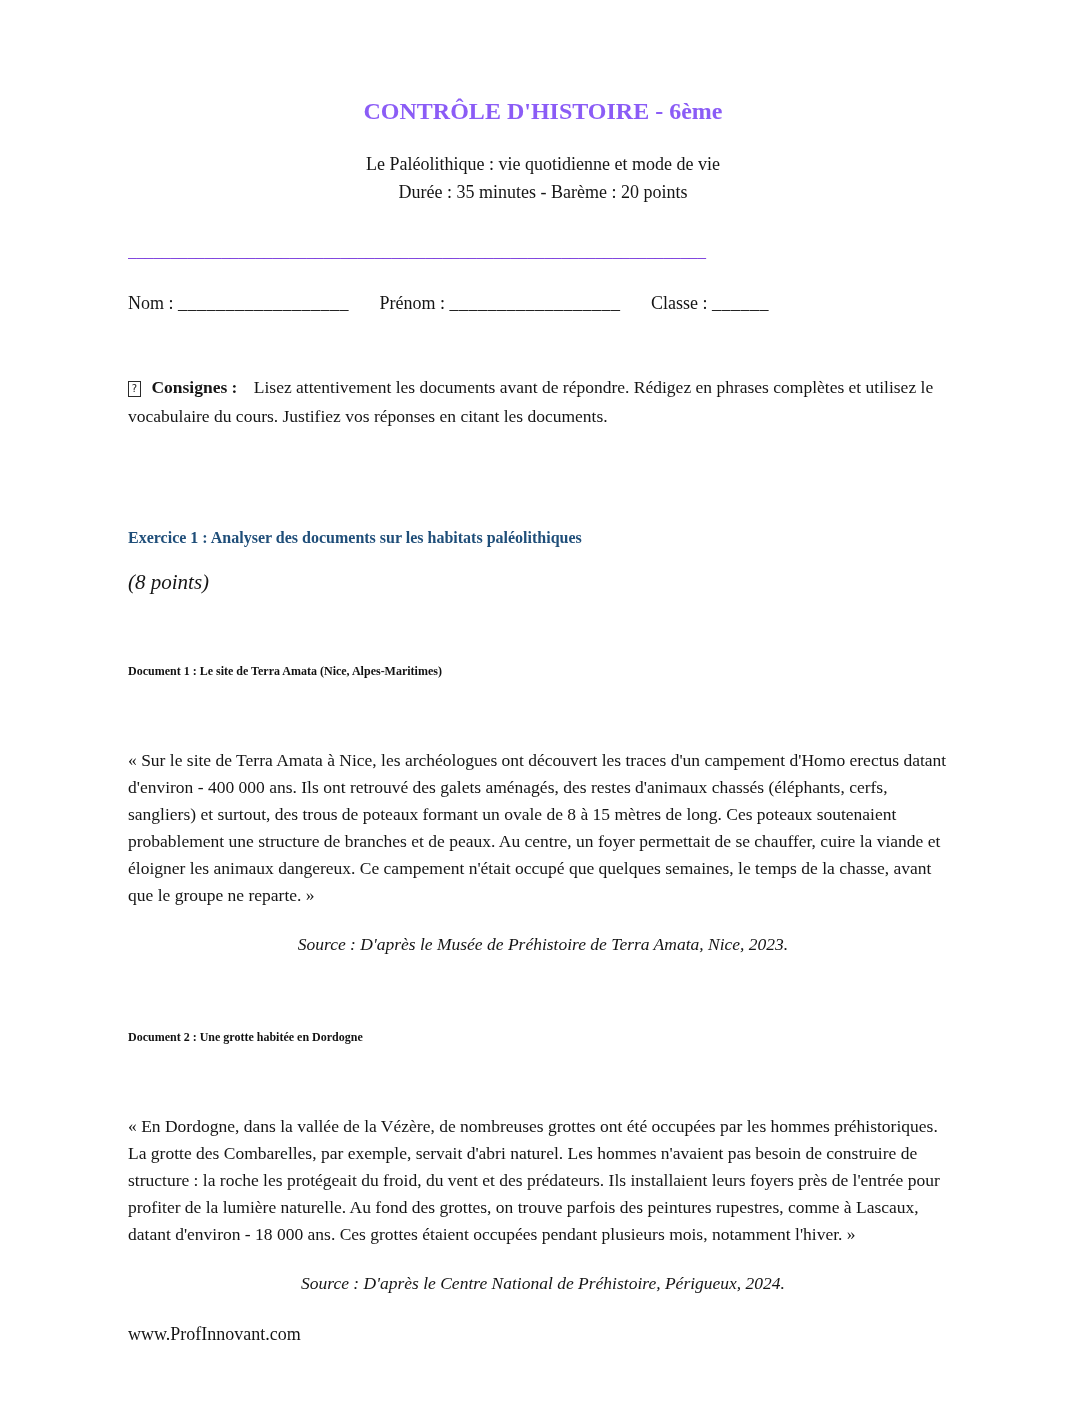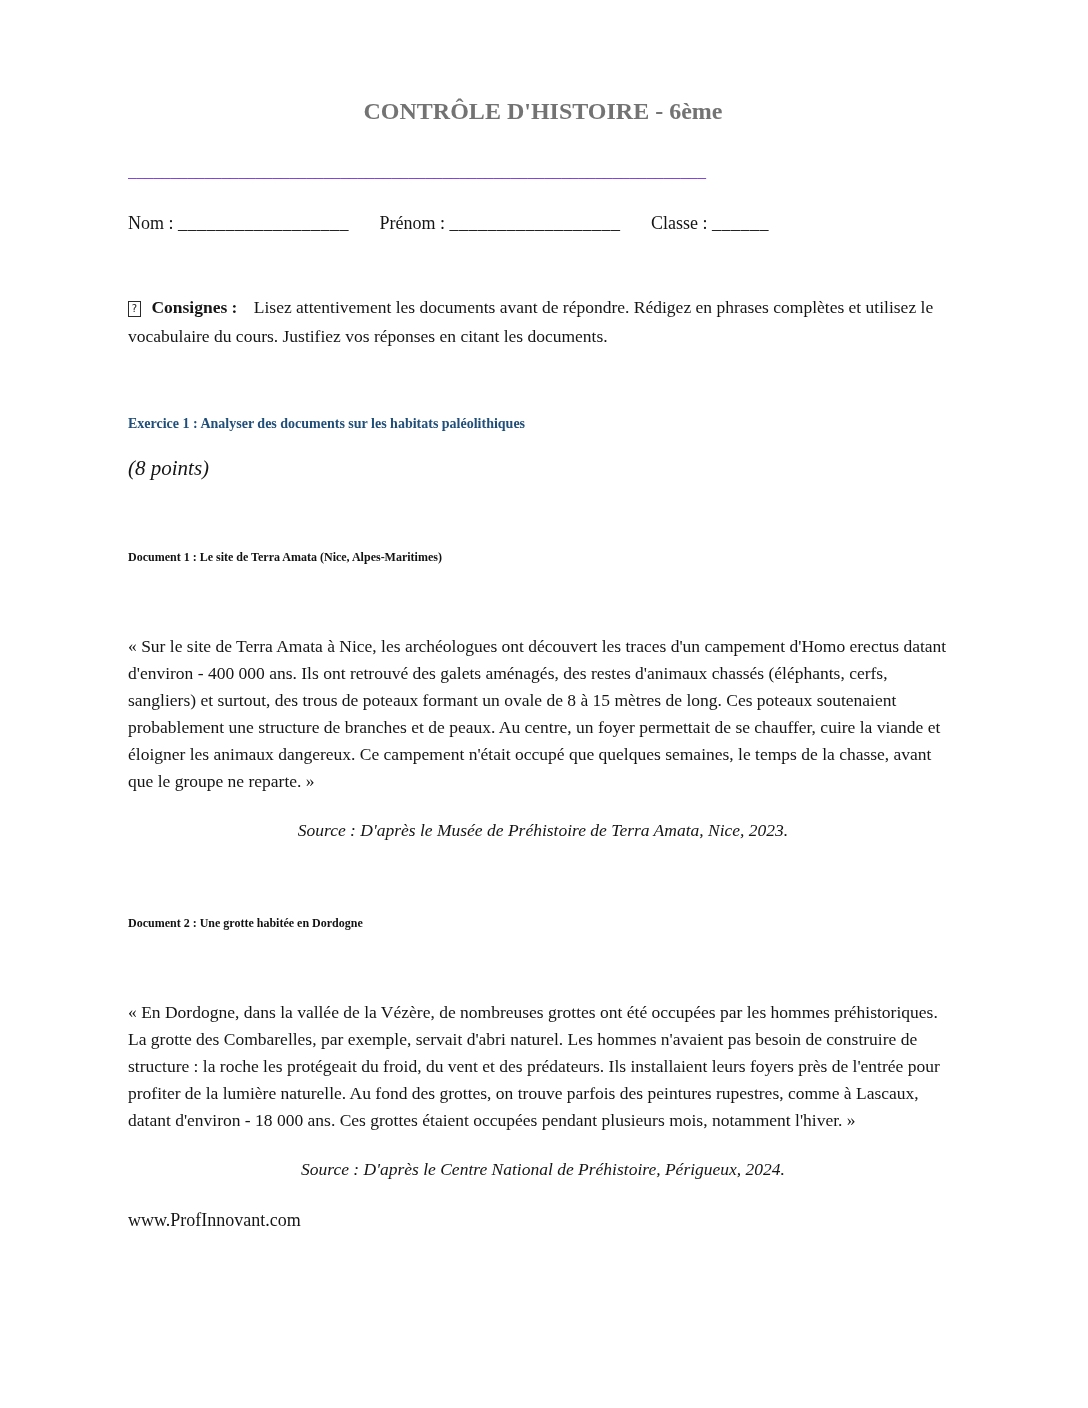--- a/index.html
+++ b/index.html
@@ -24,7 +24,7 @@
     line-height: 30px;
     font-weight: bold;
     text-align: center;
-    color: #737373;
+    color: #8b5cf6;
   }
   .subtitle {
     margin-top: 24px;

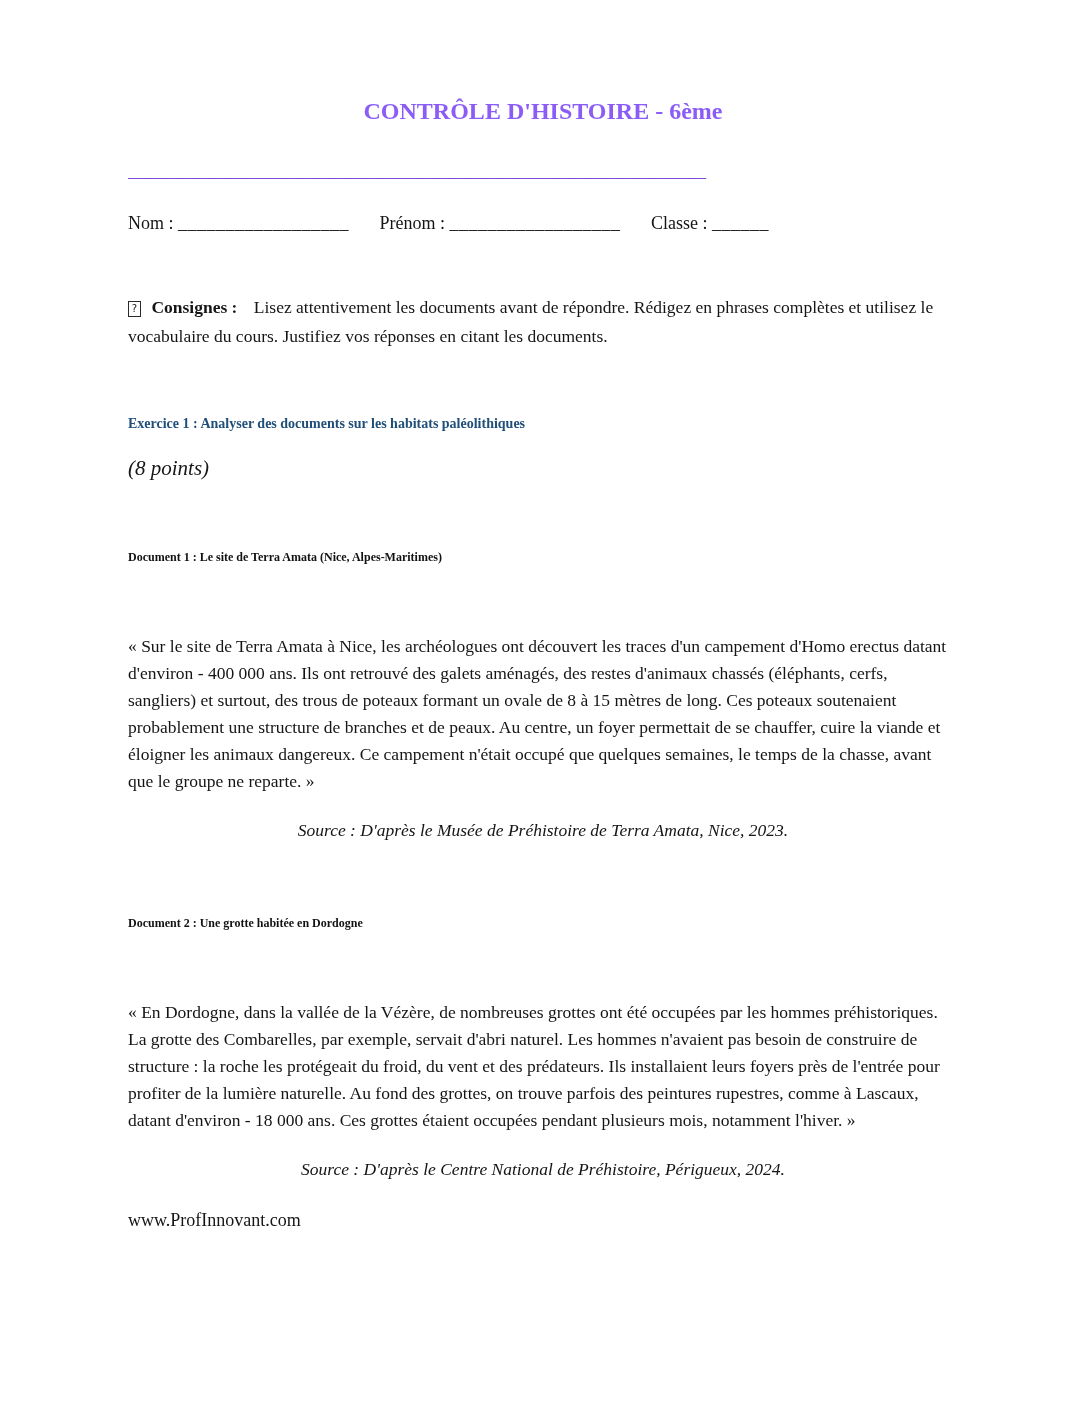--- a/index.html
+++ b/index.html
@@ -115,6 +115,10 @@
 
   <h1 class="title">CONTRÔLE D'HISTOIRE - 6ème</h1>
 
+  <div class="subtitle">
+    <div>Le Paléolithique : vie quotidienne et mode de vie</div>
+    <div>Durée : 35 minutes - Barème : 20 points</div>
+  </div>
 
   <div class="separator">____________________________________________________________________</div>
 

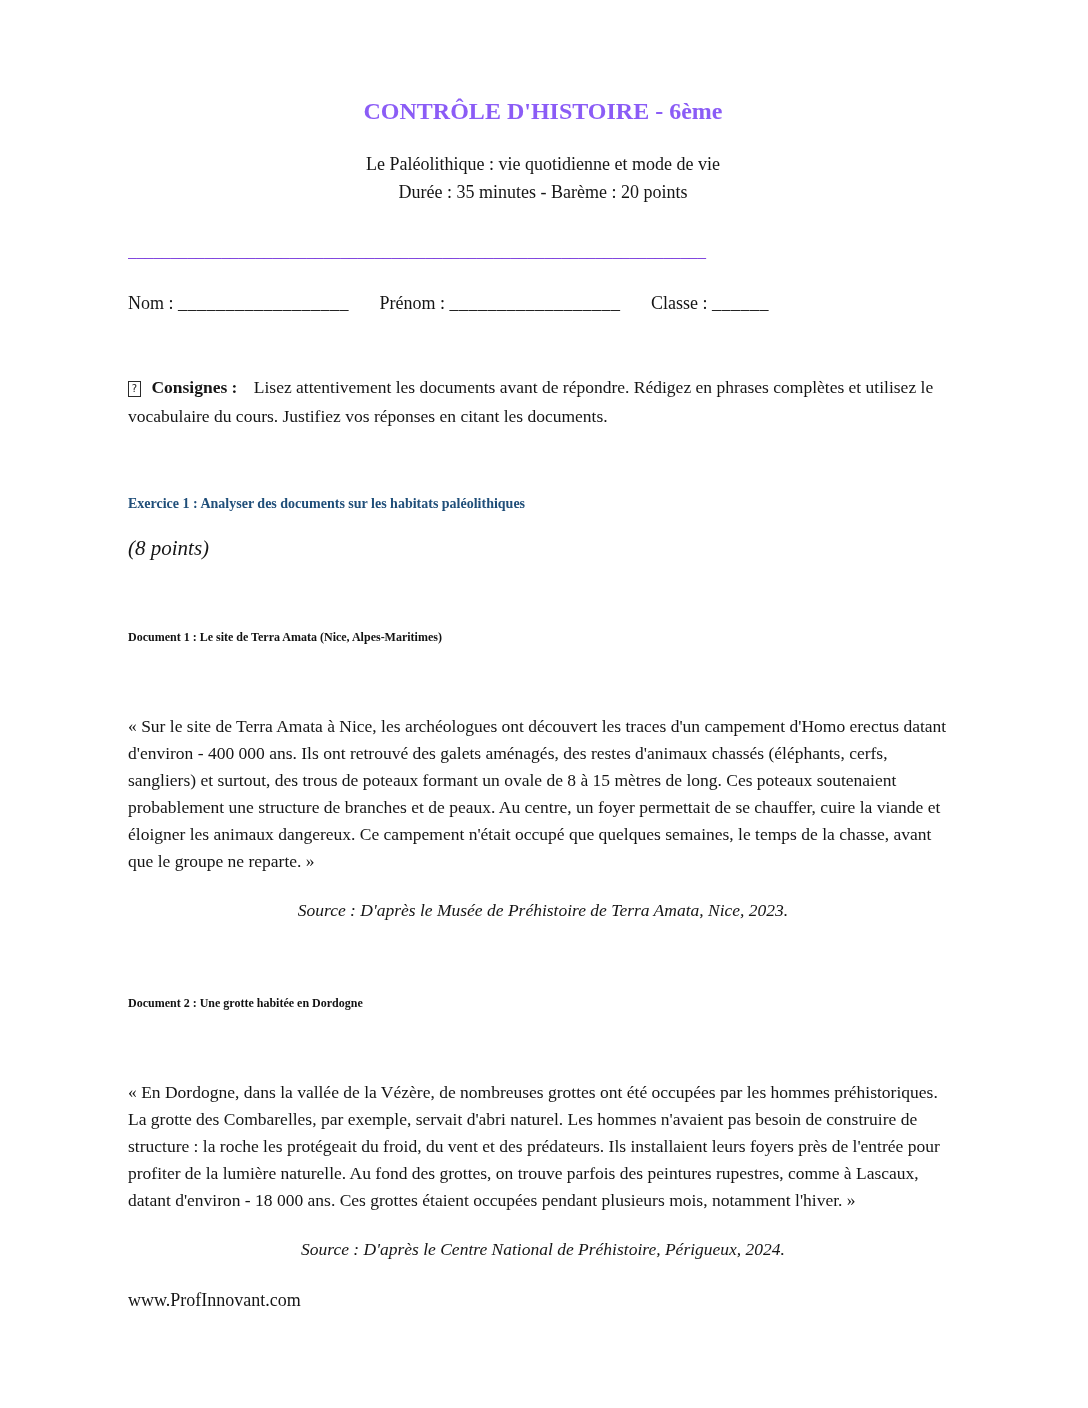--- a/index.html
+++ b/index.html
@@ -69,8 +69,8 @@
     font-weight: normal;
   }
   .exercise-heading {
-    margin: 60px 0 0 0;
-    font-size: 14px;
+    margin: 94px 0 0 0;
+    font-size: 16px;
     line-height: 26px;
     font-weight: bold;
     color: #1F4E79;

